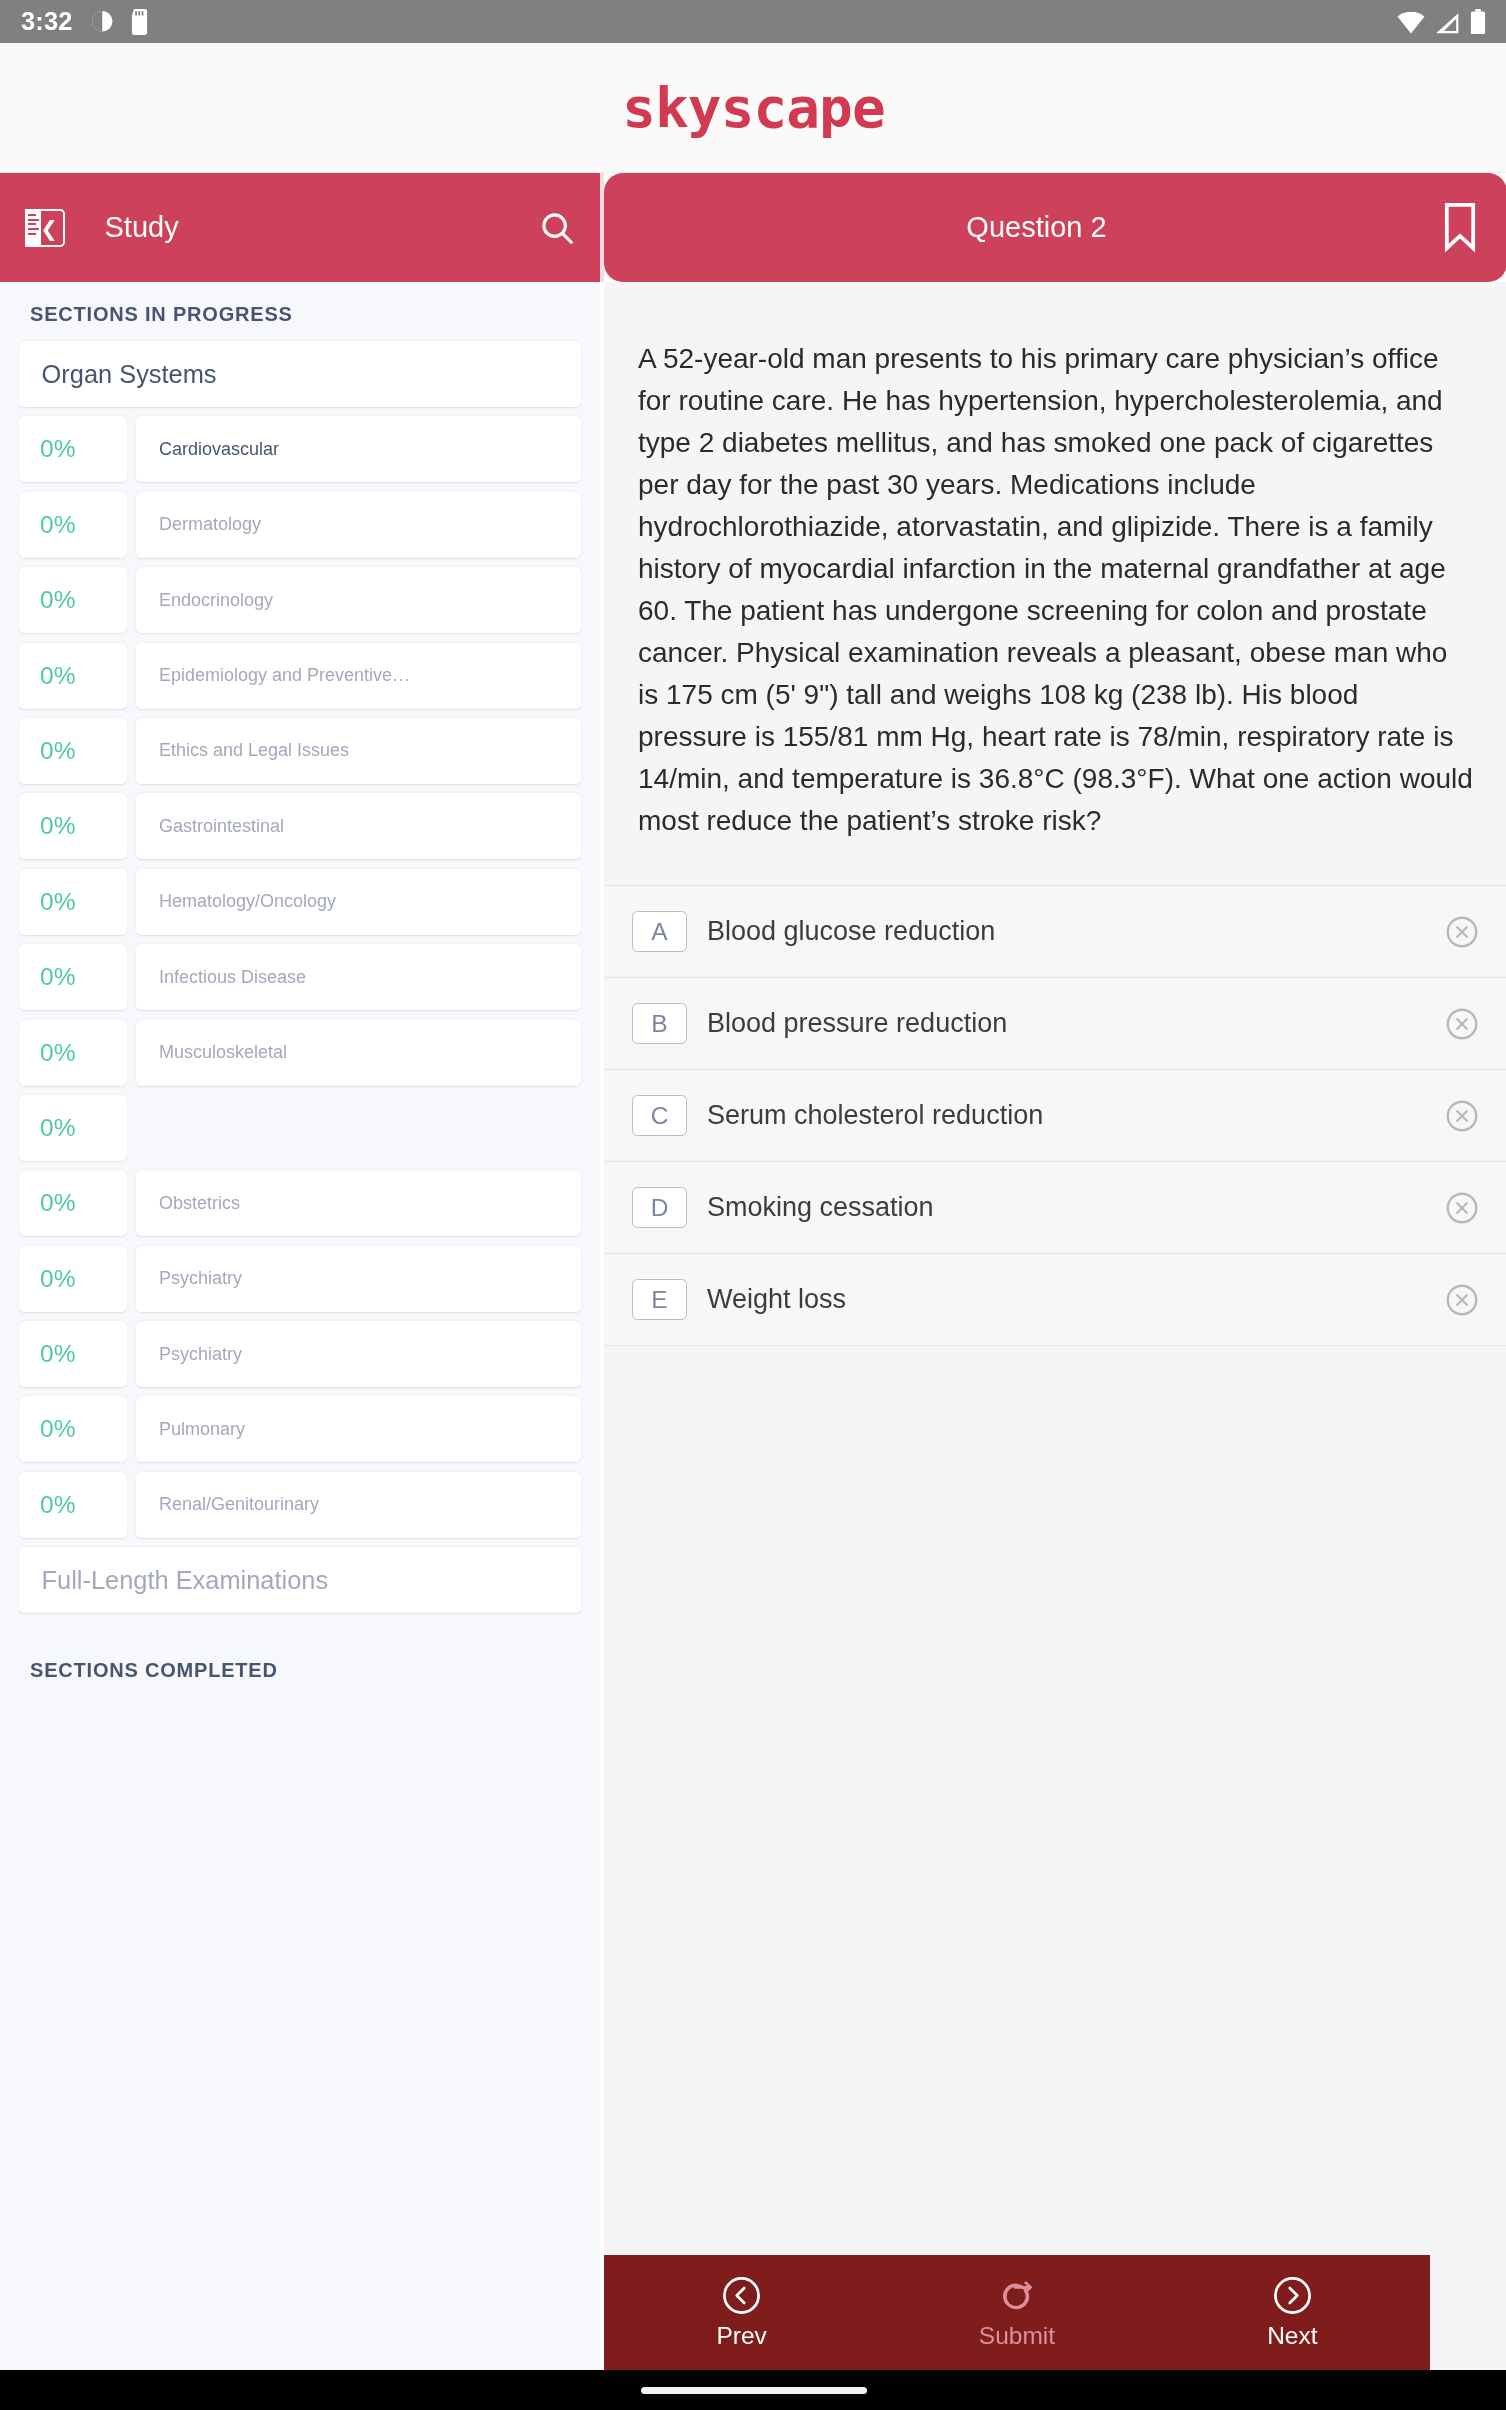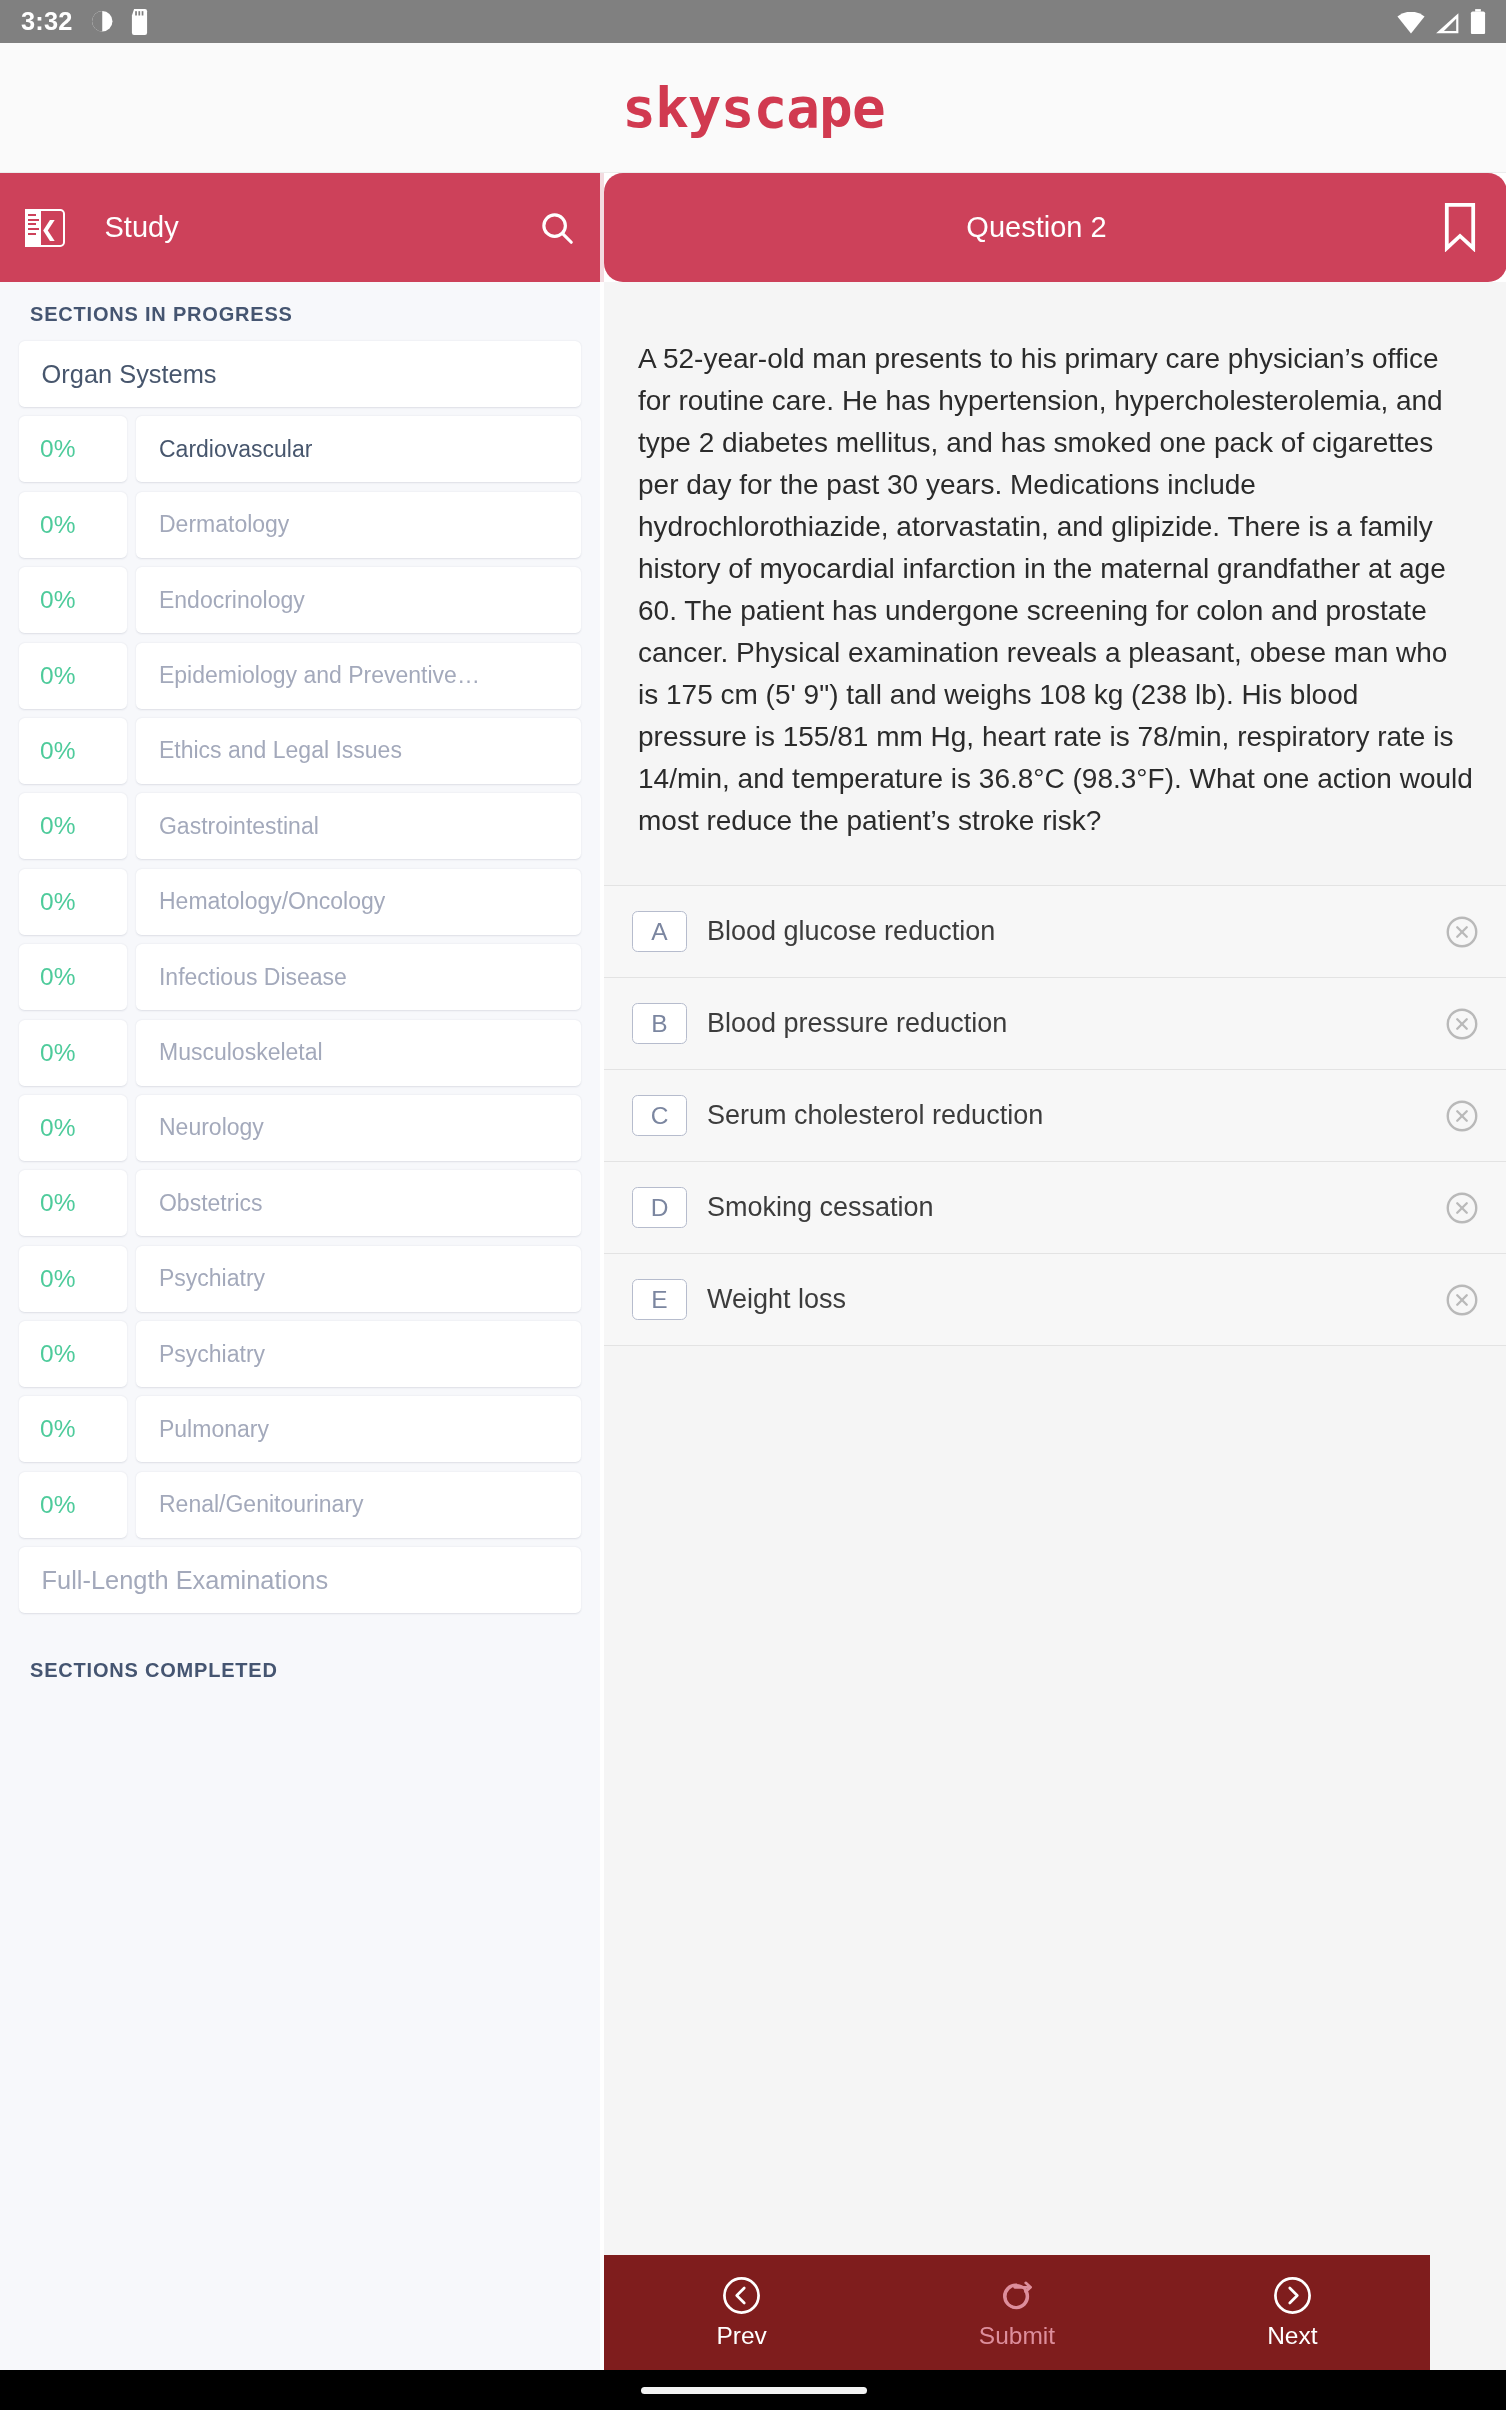--- a/index.html
+++ b/index.html
@@ -86,7 +86,7 @@
   .sec-pct .pct { font-size: 24.5px; color: #4ecb9b; }
   .sec-name { flex: 1; height: 66px; padding-left: 22.6px; overflow: hidden; }
   .sec-name .label {
-    font-size: 23px; color: #a3a9bb; white-space: nowrap;
+    font-size: 18px; color: #a3a9bb; white-space: nowrap;
     overflow: hidden; text-overflow: ellipsis;
   }
   .sec-name .label.active { color: #47566d; }

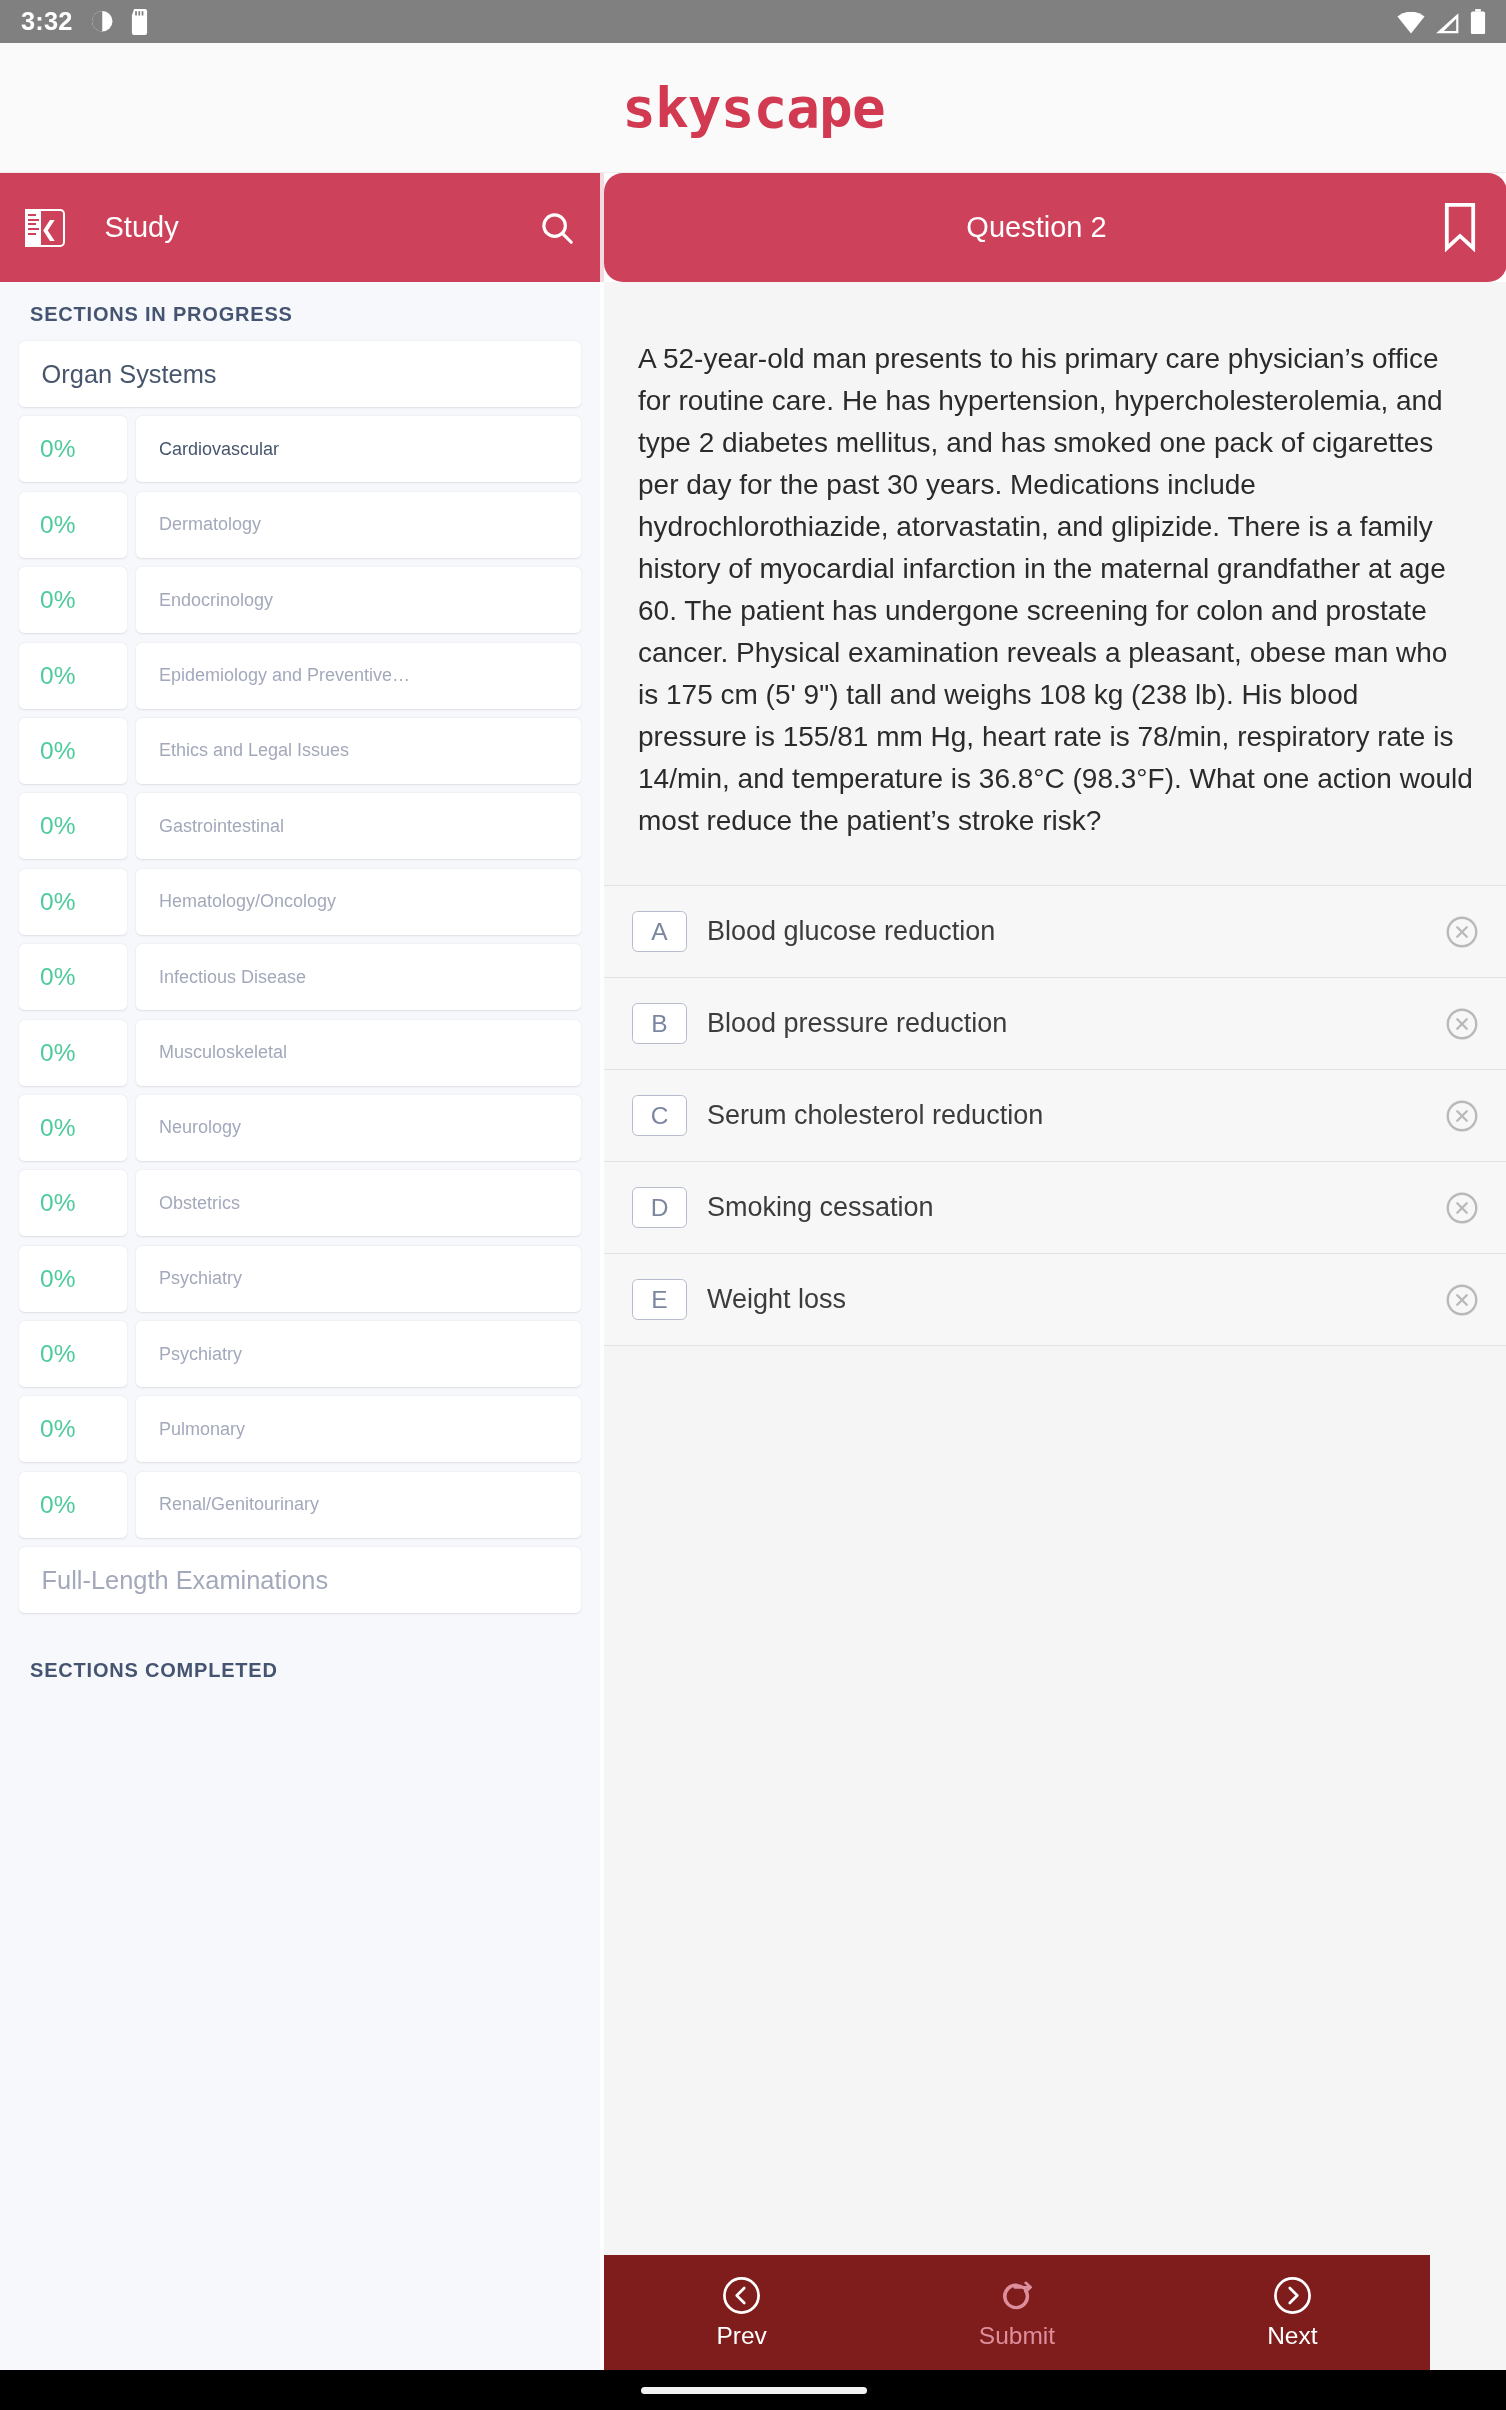--- a/index.html
+++ b/index.html
@@ -291,9 +291,6 @@
           <div class="card sec-pct">
             <span class="pct">0%</span>
           </div>
-          <div class="card sec-name">
-            <span class="label">Neurology</span>
-          </div>
         </div>
         <div class="sec-row">
           <div class="card sec-pct">

